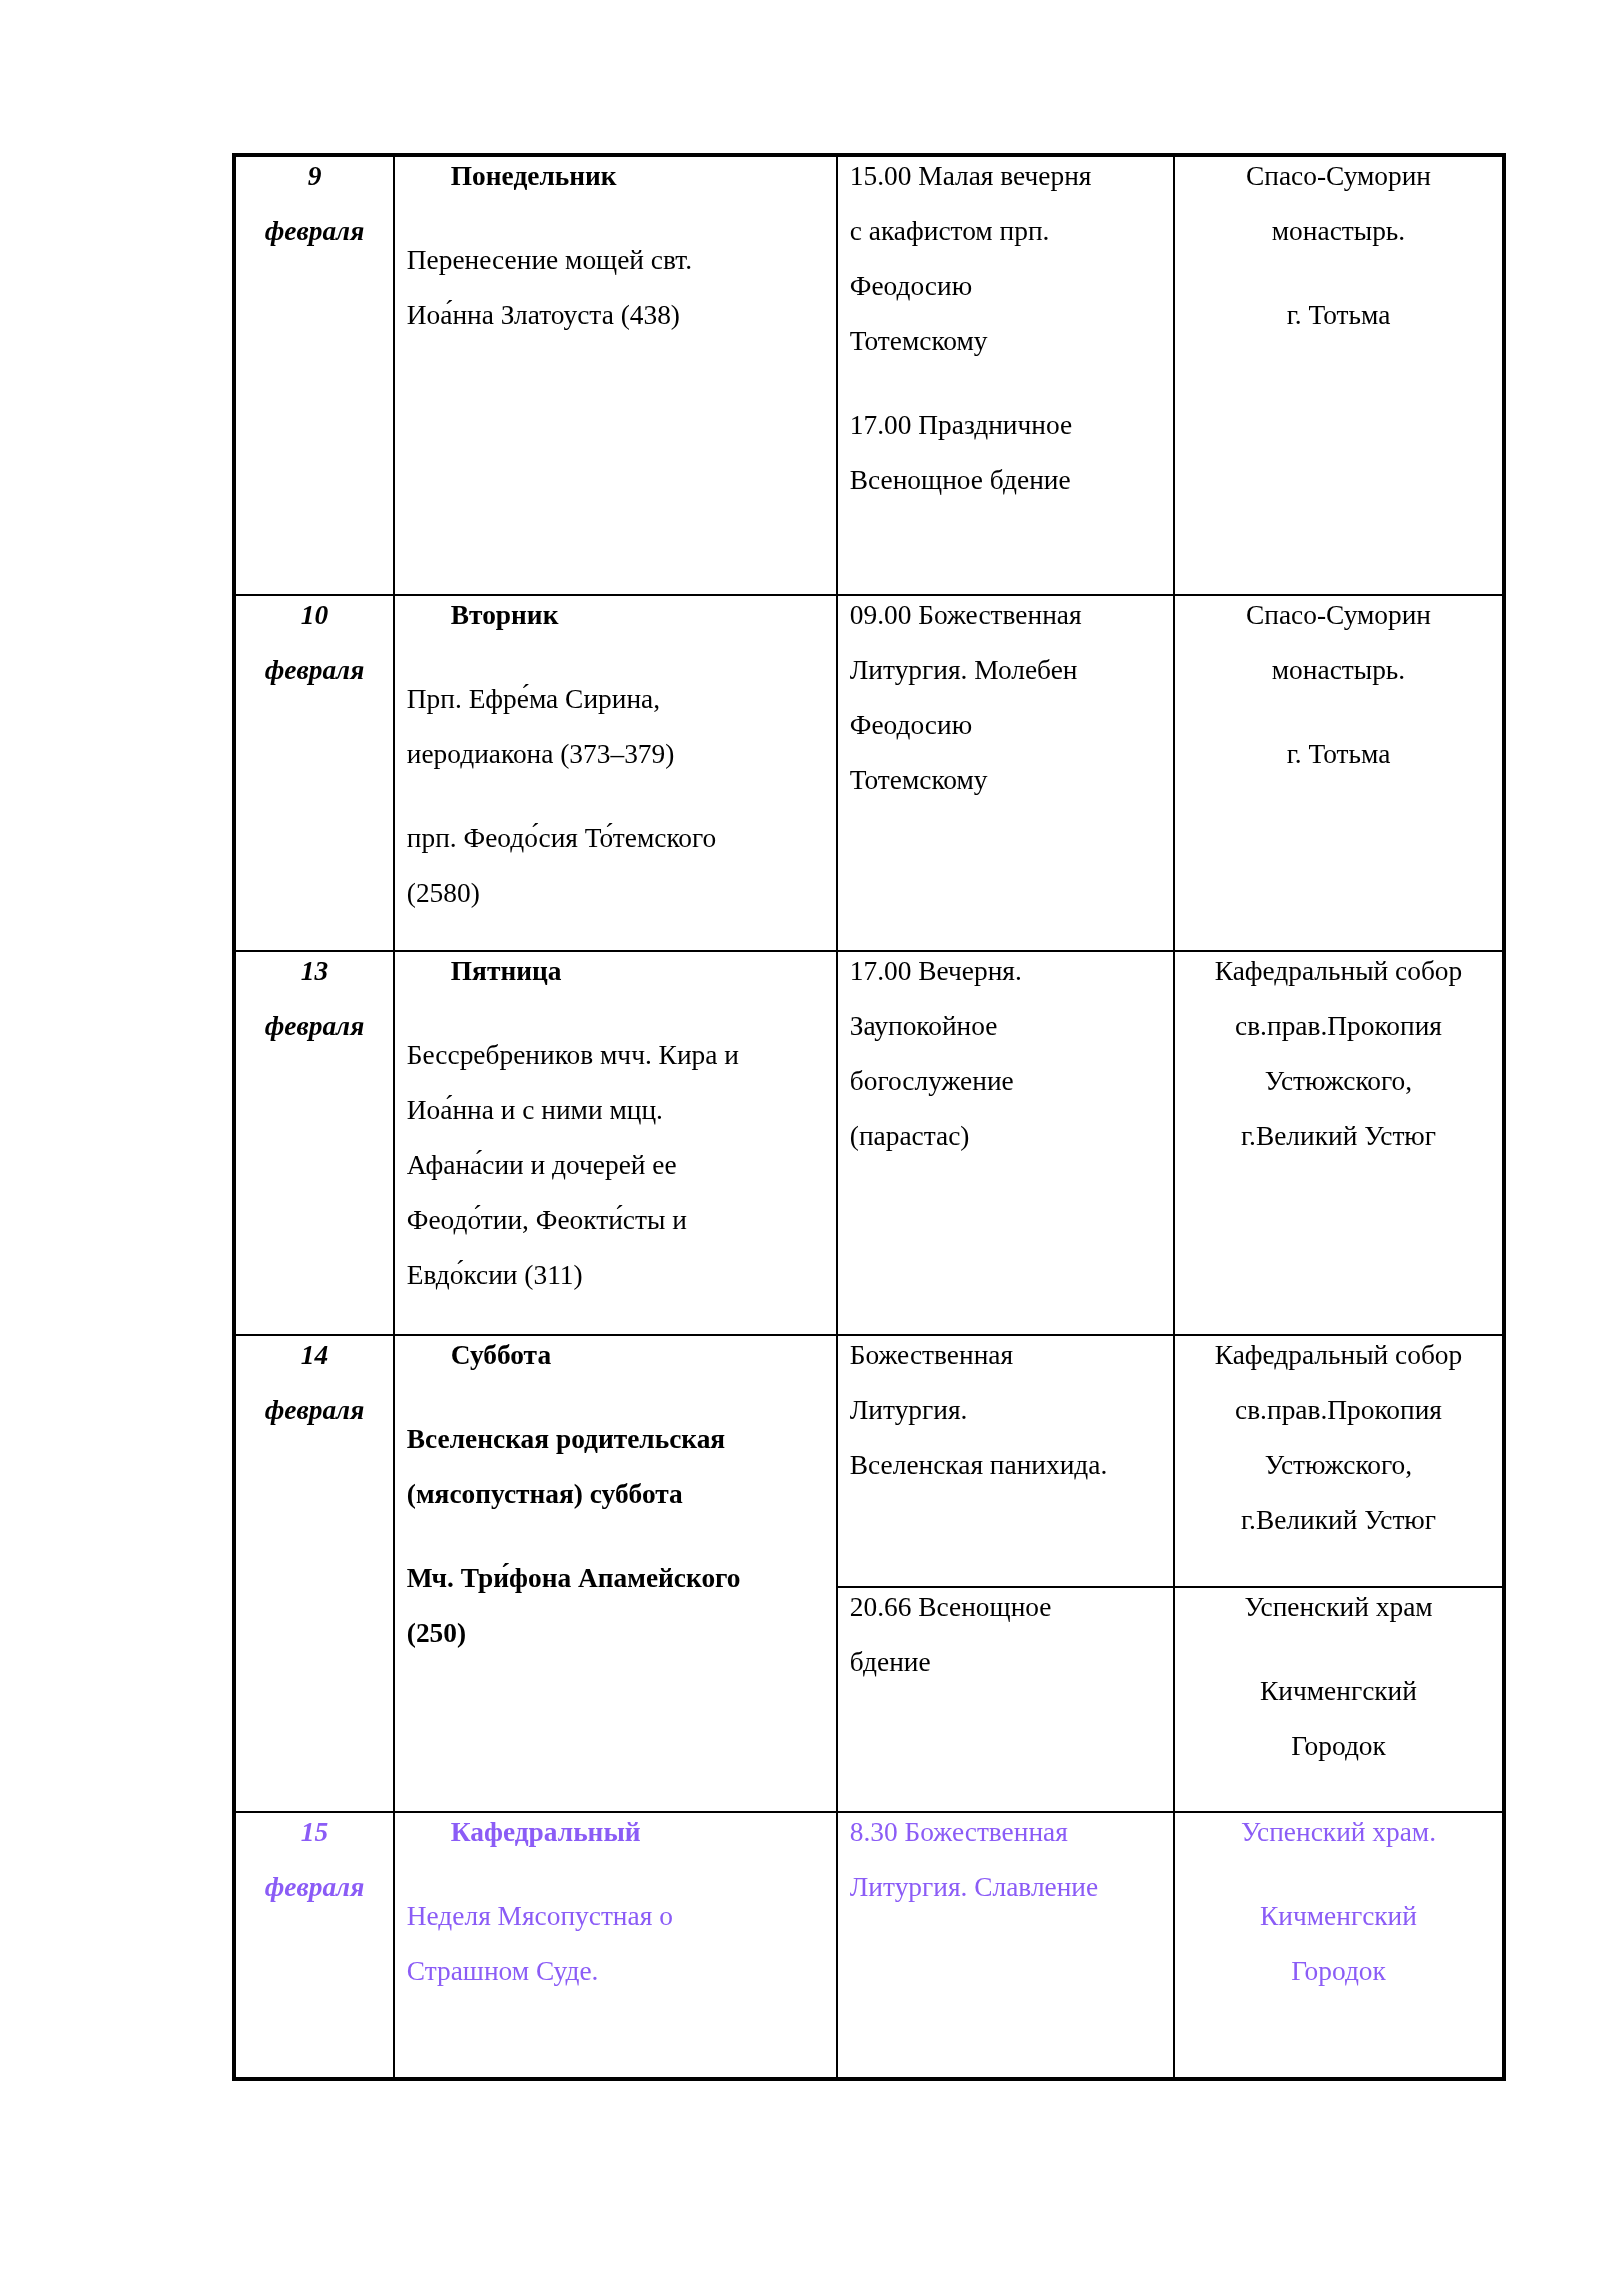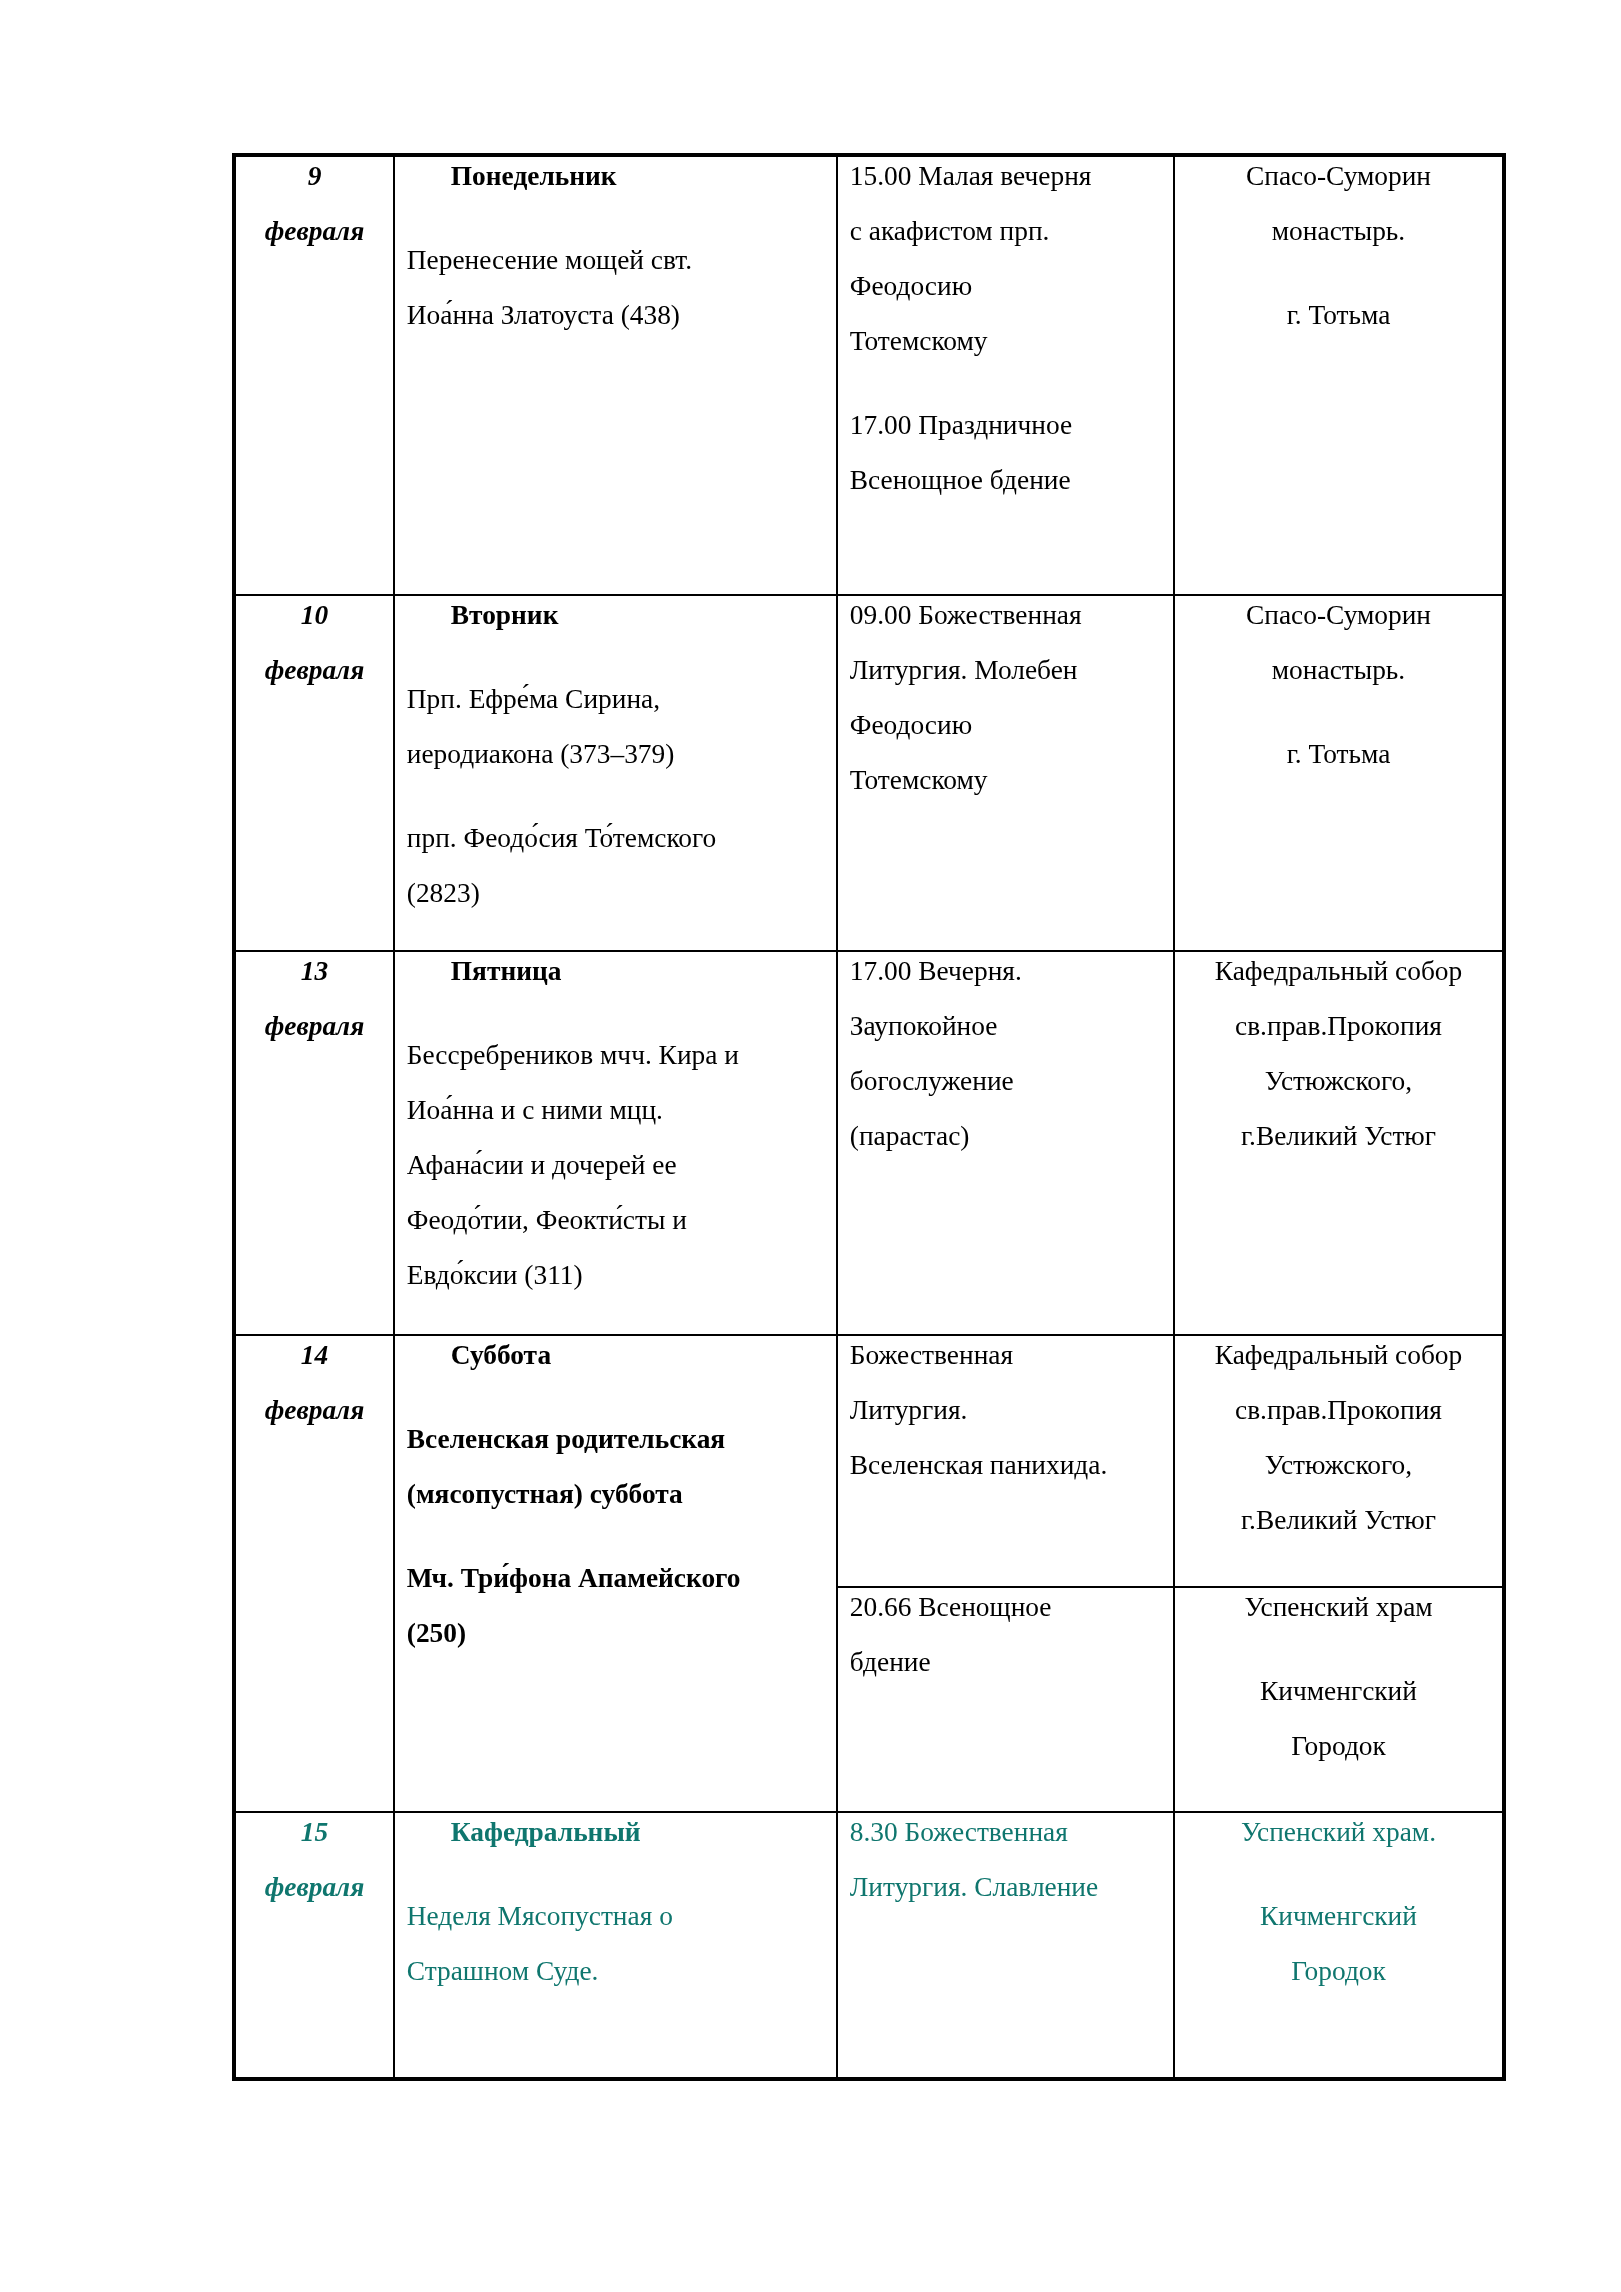--- a/index.html
+++ b/index.html
@@ -92,7 +92,7 @@
         <p>Прп. Ефре́ма Сирина,
 иеродиакона (373–379)</p>
         <p>прп. Феодо́сия То́темского
-(2823)</p>
+(2580)</p>
       </td>
       <td>
         <p>09.00 Божественная

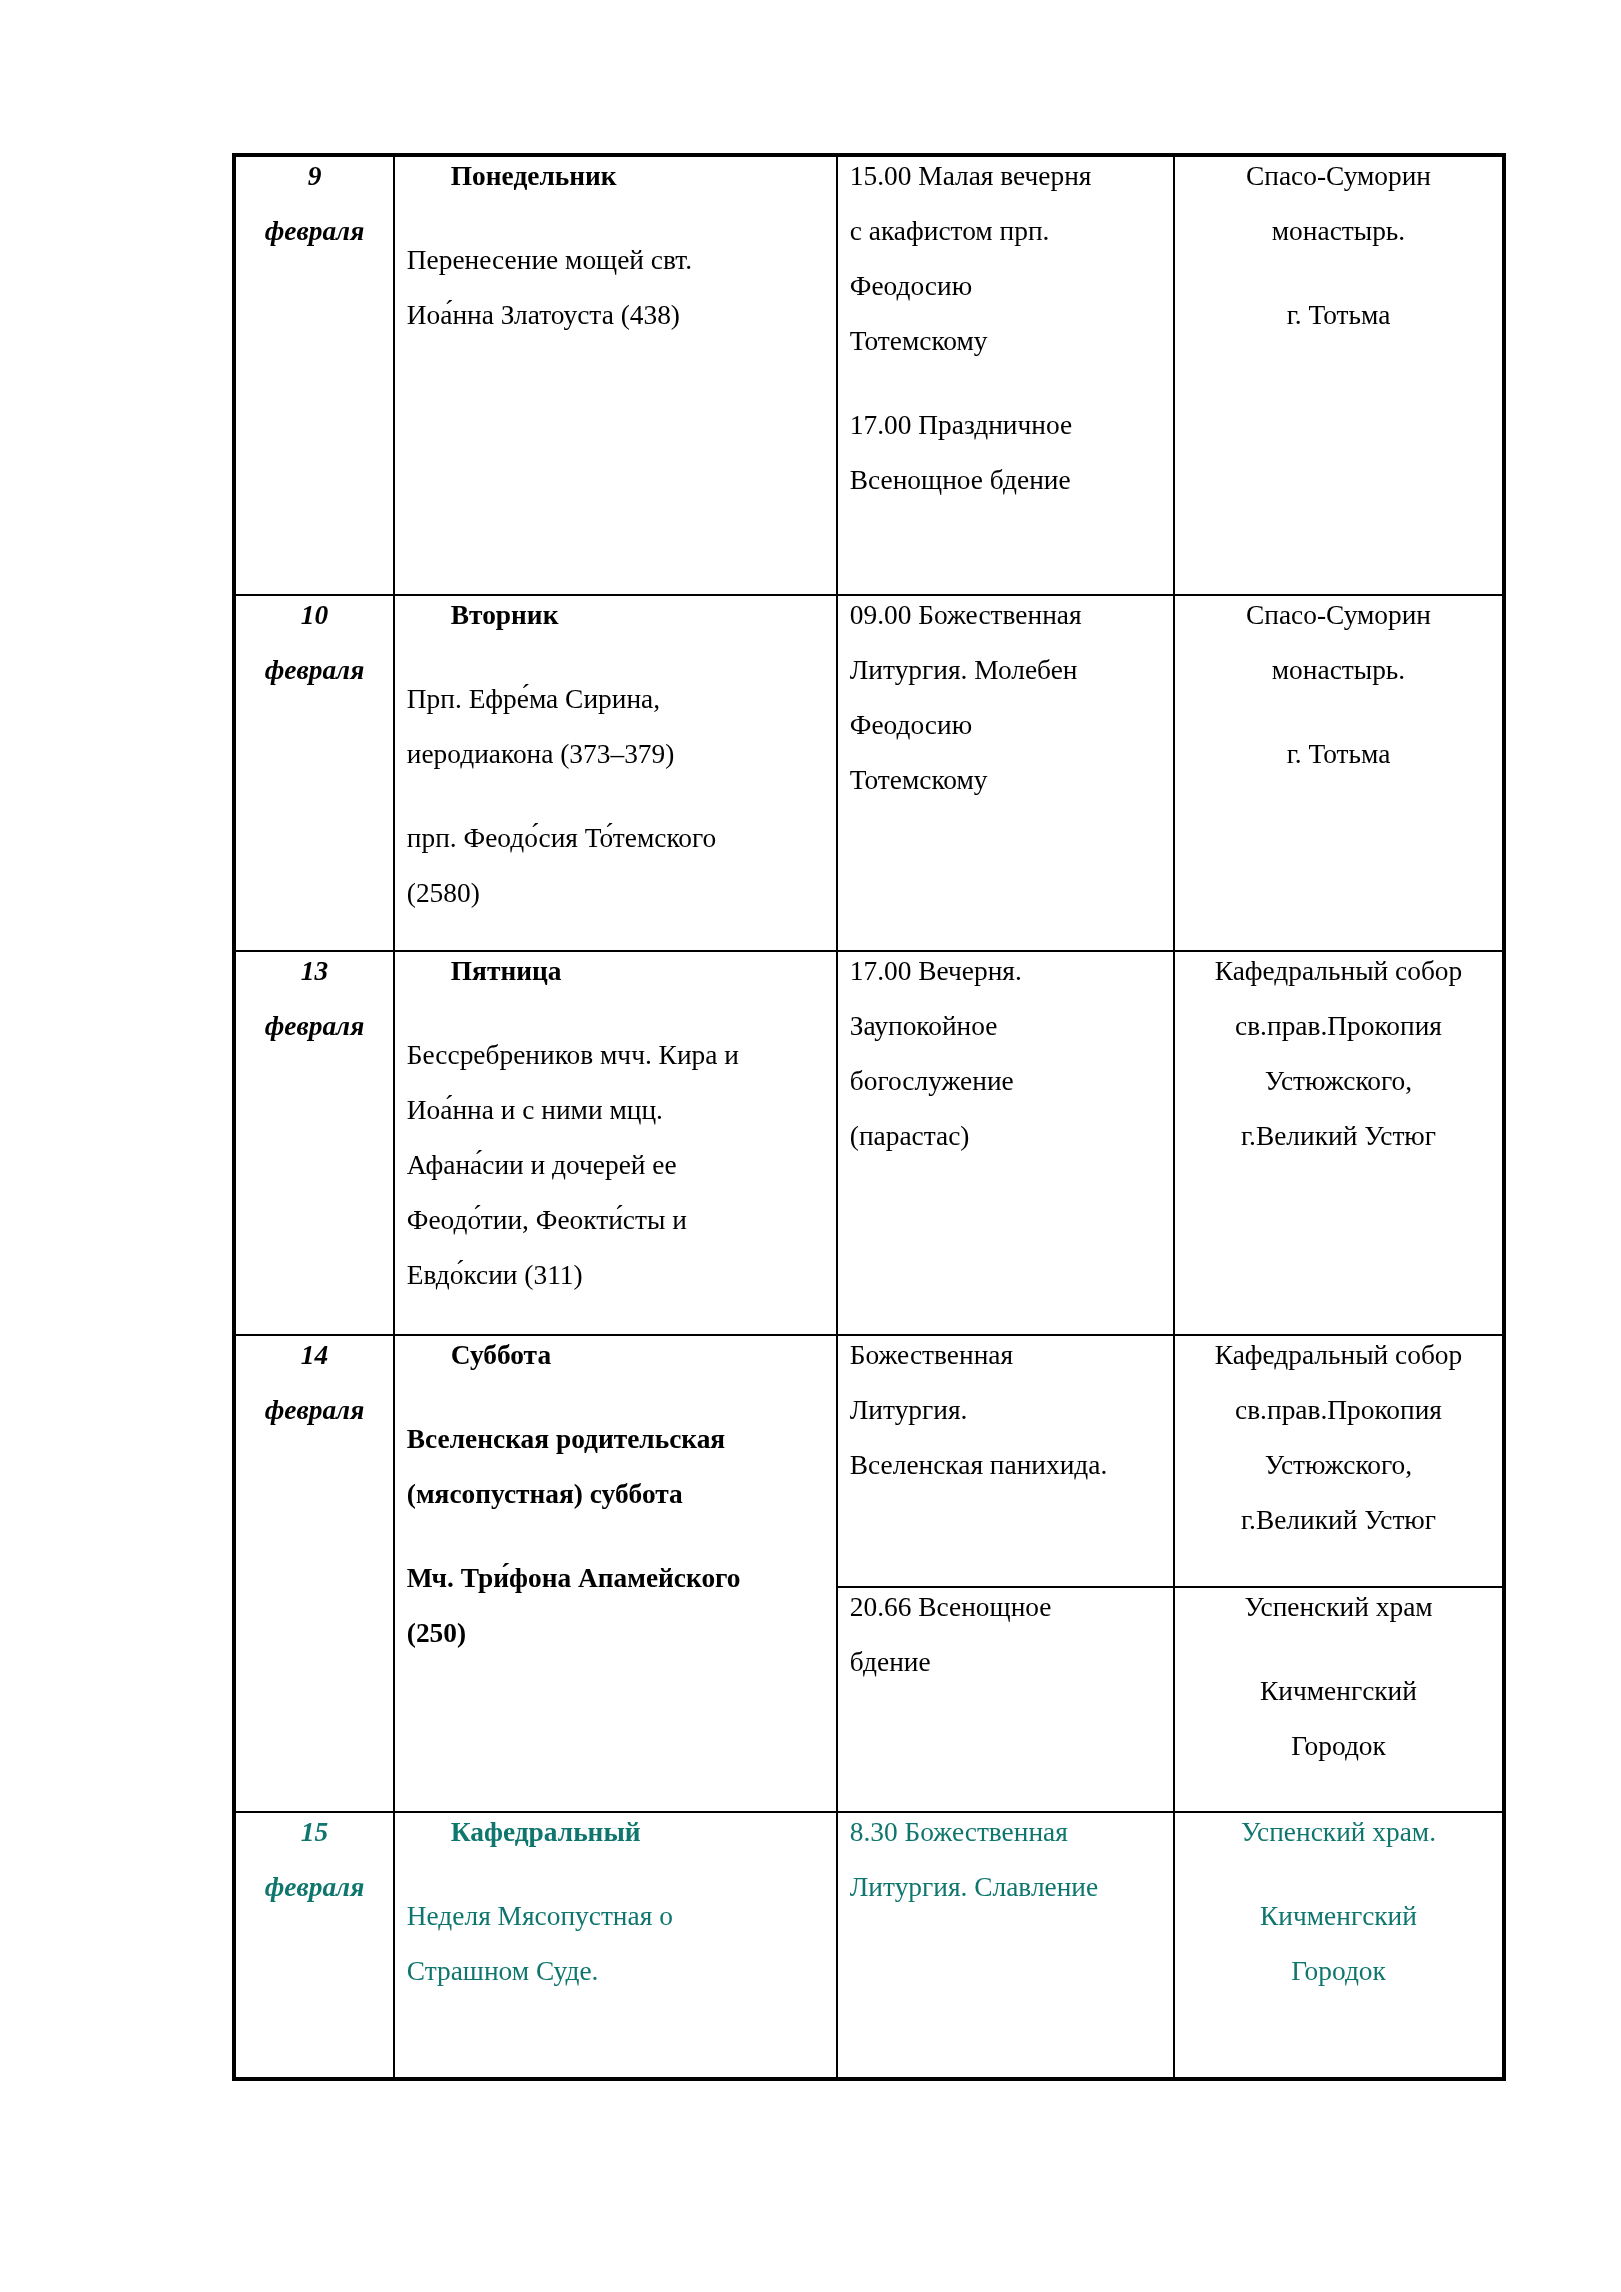--- a/index.html
+++ b/index.html
@@ -42,7 +42,7 @@
   tr.r4a{height:252px;}
   tr.r4b{height:225px;}
   tr.r5{height:267px;}
-  tr.red-row td{color:#0f766e;}
+  tr.red-row td{color:#8b5cf6;}
 </style>
 </head>
 <body>

